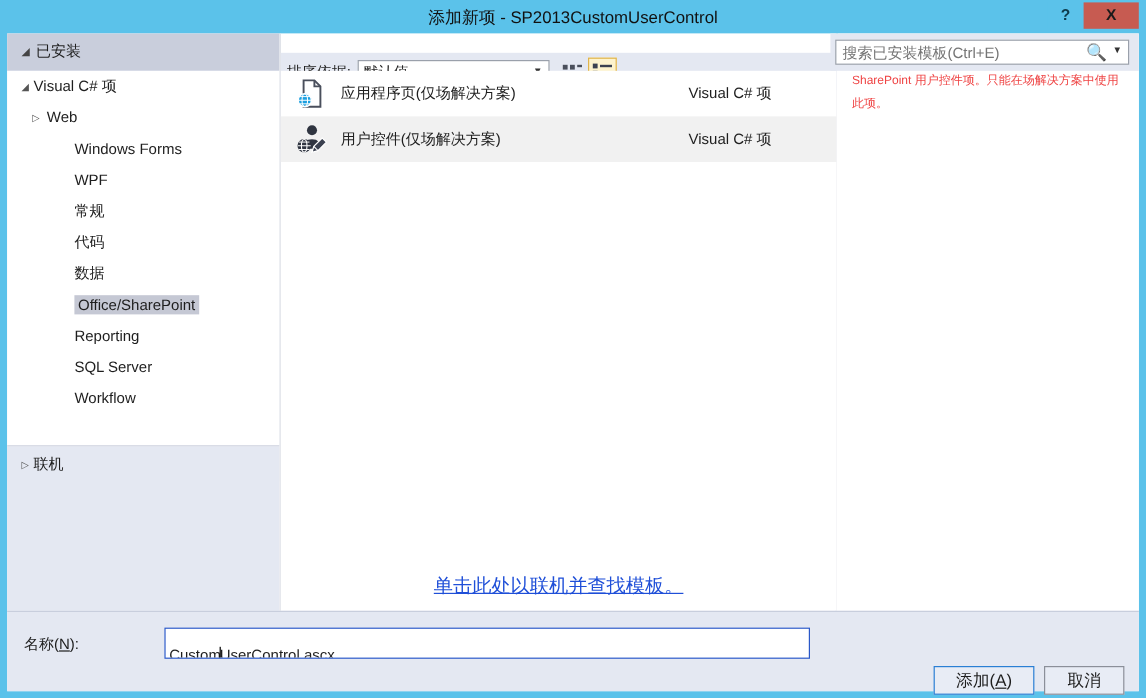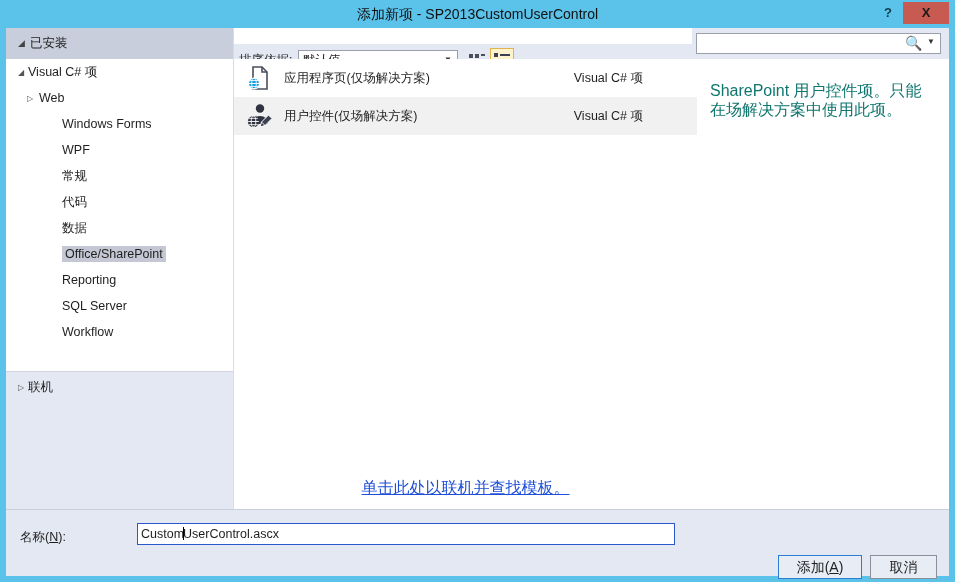--- a/index.html
+++ b/index.html
@@ -471,6 +471,7 @@
 
 <div style="position:absolute; left:692px; top:28px; width:257px; height:31px; background:#e4e8f2;">
   <div style="position:absolute; left:4px; top:5px; width:245px; height:21px; background:#ffffff; border:1px solid #9aa0ab;">
+    <input style="position: absolute; left: 3px; top: 0px; width: 205px; height: 19px; border: 0px; outline: none; font-family: &quot;Liberation Sans&quot;, sans-serif; font-size: 12.5px; color: rgb(139, 139, 139); background: transparent;" readonly="" placeholder="搜索已安装模板(Ctrl+E)">
     <span style="position:absolute; right:17px; top:1px; font-size:14px; color:#333;">🔍</span>
     <span style="position:absolute; right:5px; top:3px; font-size:8px; color:#333;">▼</span>
   </div>

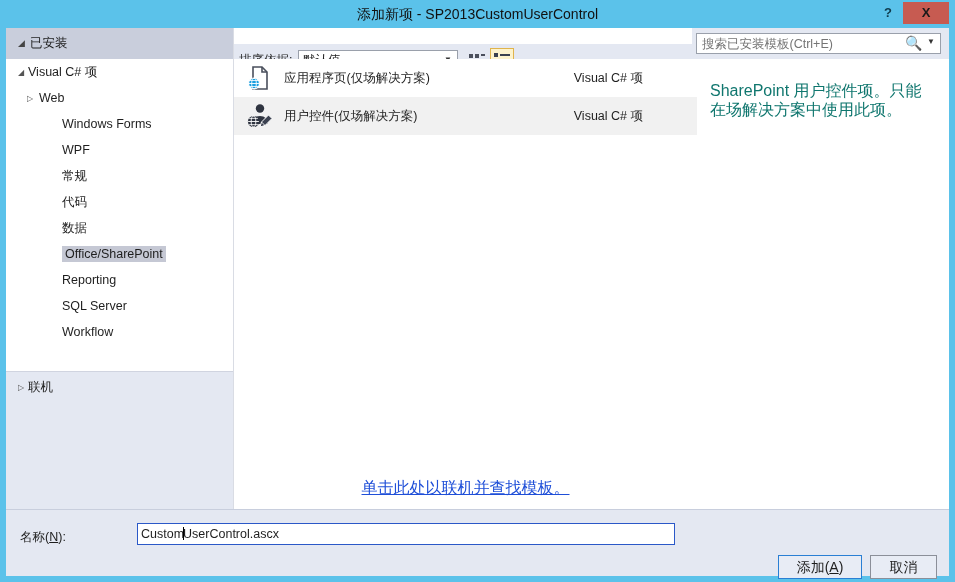--- a/index.html
+++ b/index.html
@@ -265,11 +265,11 @@
   #details-type .k { font-weight: bold; }
   #details-desc {
     position: absolute;
-    left: 12px; top: 53px;
+    left: 12px; top: 30px;
     width: 226px;
-    font-size: 16px;
+    font-size: 10px;
     line-height: 19px;
-    color: #0f766e;
+    color: #ef4444;
   }
 
   

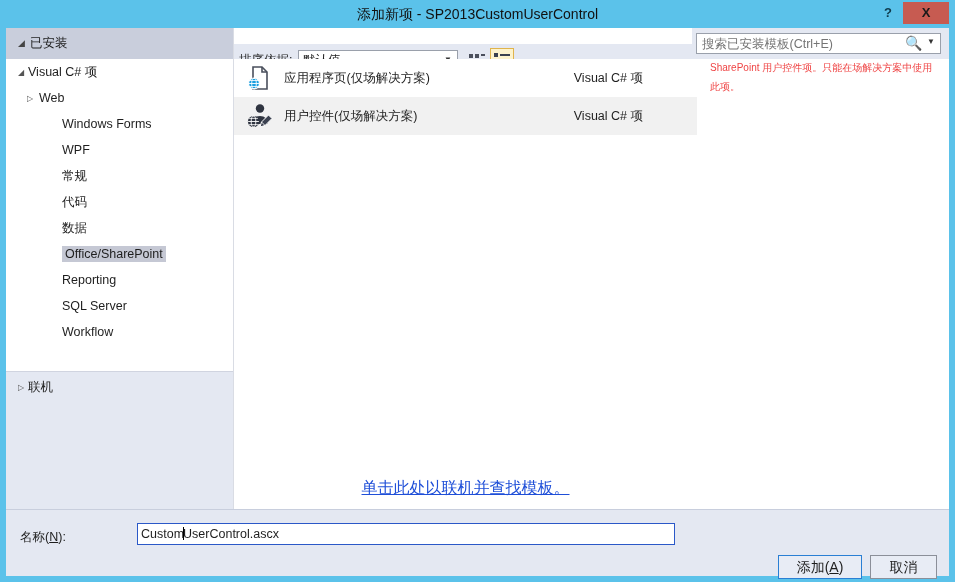--- a/index.html
+++ b/index.html
@@ -295,7 +295,7 @@
     font-size: 12.5px;
     color: #1e1e1e;
     line-height: 20px;
-    padding: 0 3px;
+    padding: 12px 3px;
     white-space: nowrap;
     overflow: hidden;
   }

